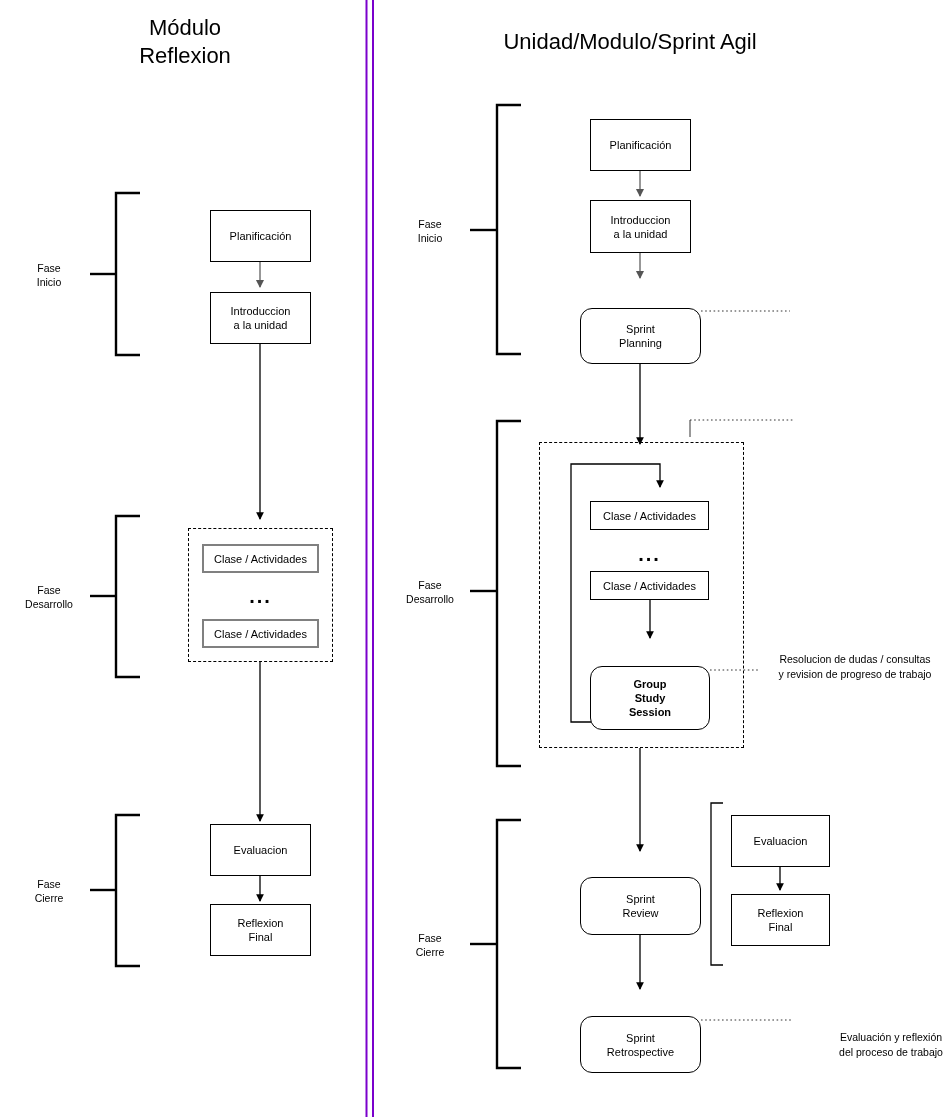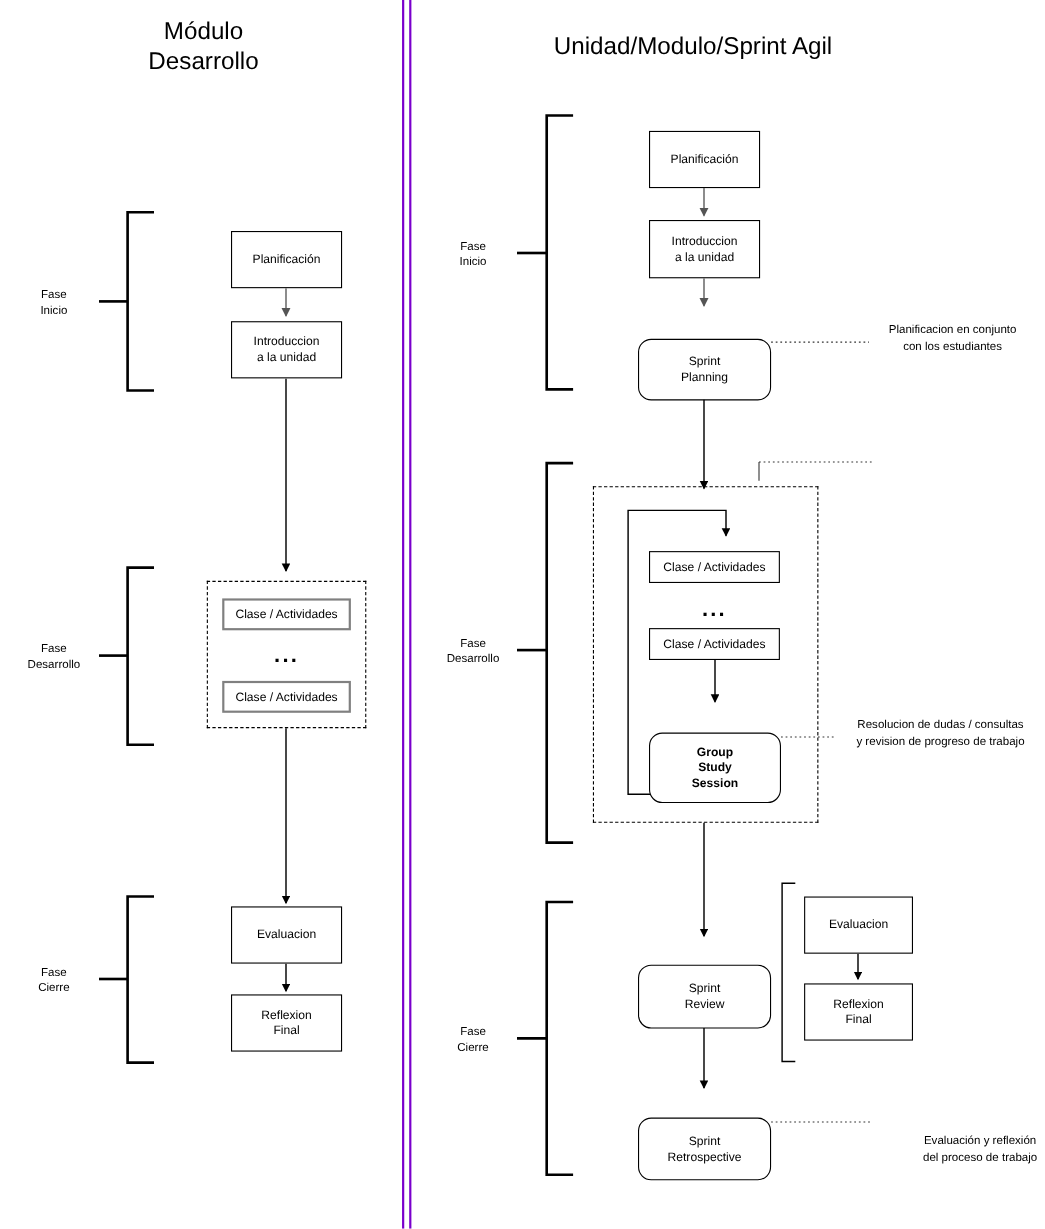--- a/index.html
+++ b/index.html
@@ -135,7 +135,7 @@
   </svg>
 
   <div class="title" id="title-left">Módulo
-Desarrollo</div>
+Reflexion</div>
   <div class="title" id="title-right">Unidad/Modulo/Sprint Agil</div>
 
   <div class="phase-label" style="left:8px;top:261px;width:82px;">Fase

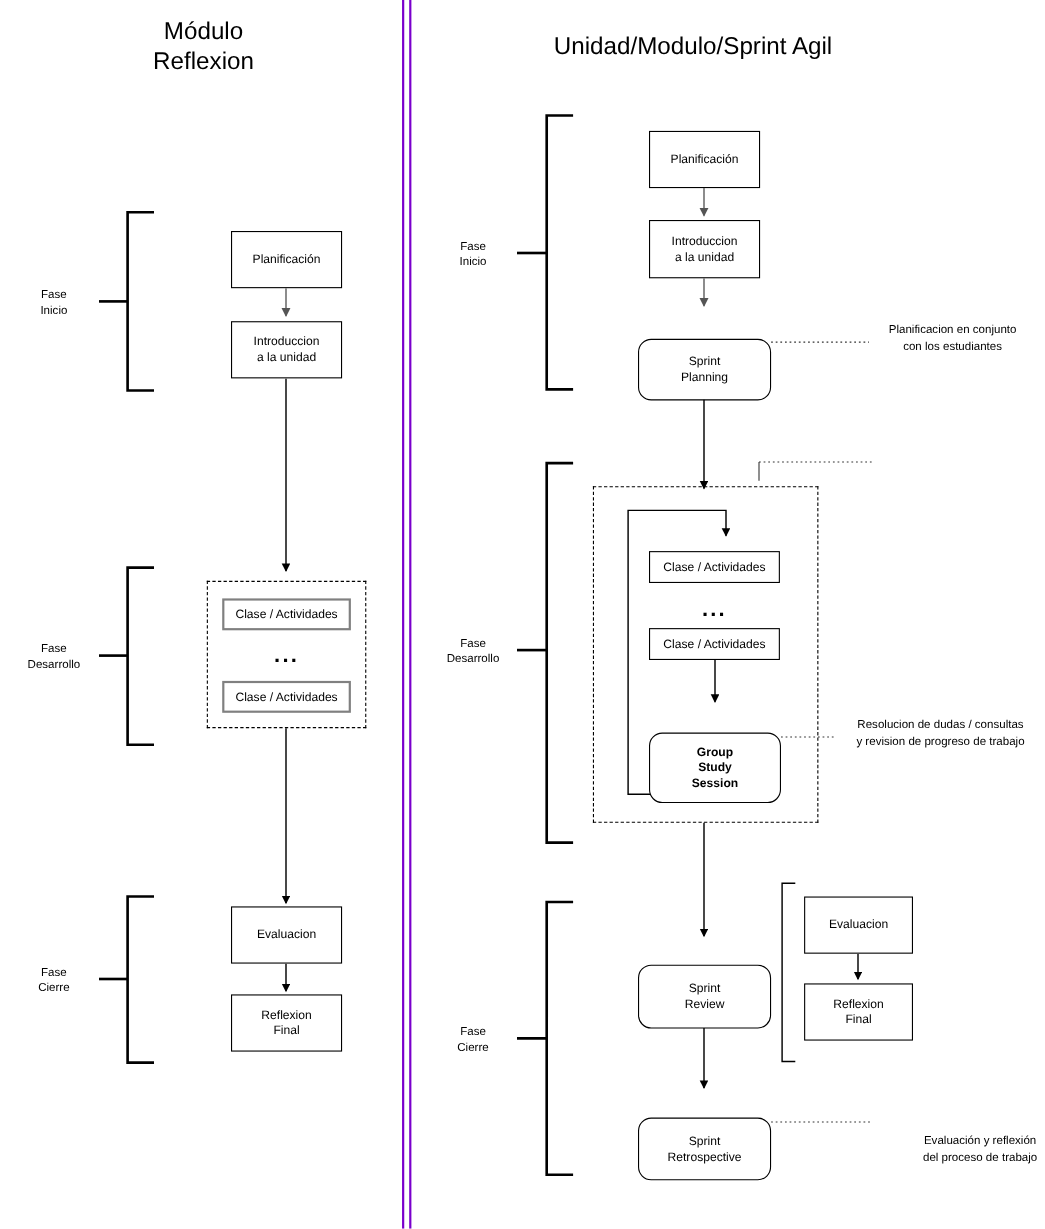--- a/index.html
+++ b/index.html
@@ -201,8 +201,6 @@
   <div class="node rounded" style="left:580px;top:992px;width:121px;height:57px;">Sprint
 Retrospective</div>
 
-  <div class="callout" style="left:786px;top:293px;width:160px;">Planificacion en conjunto
-con los estudiantes</div>
 
 
   <div class="callout" style="left:760px;top:652px;width:190px;text-align:center;">Resolucion de dudas / consultas

